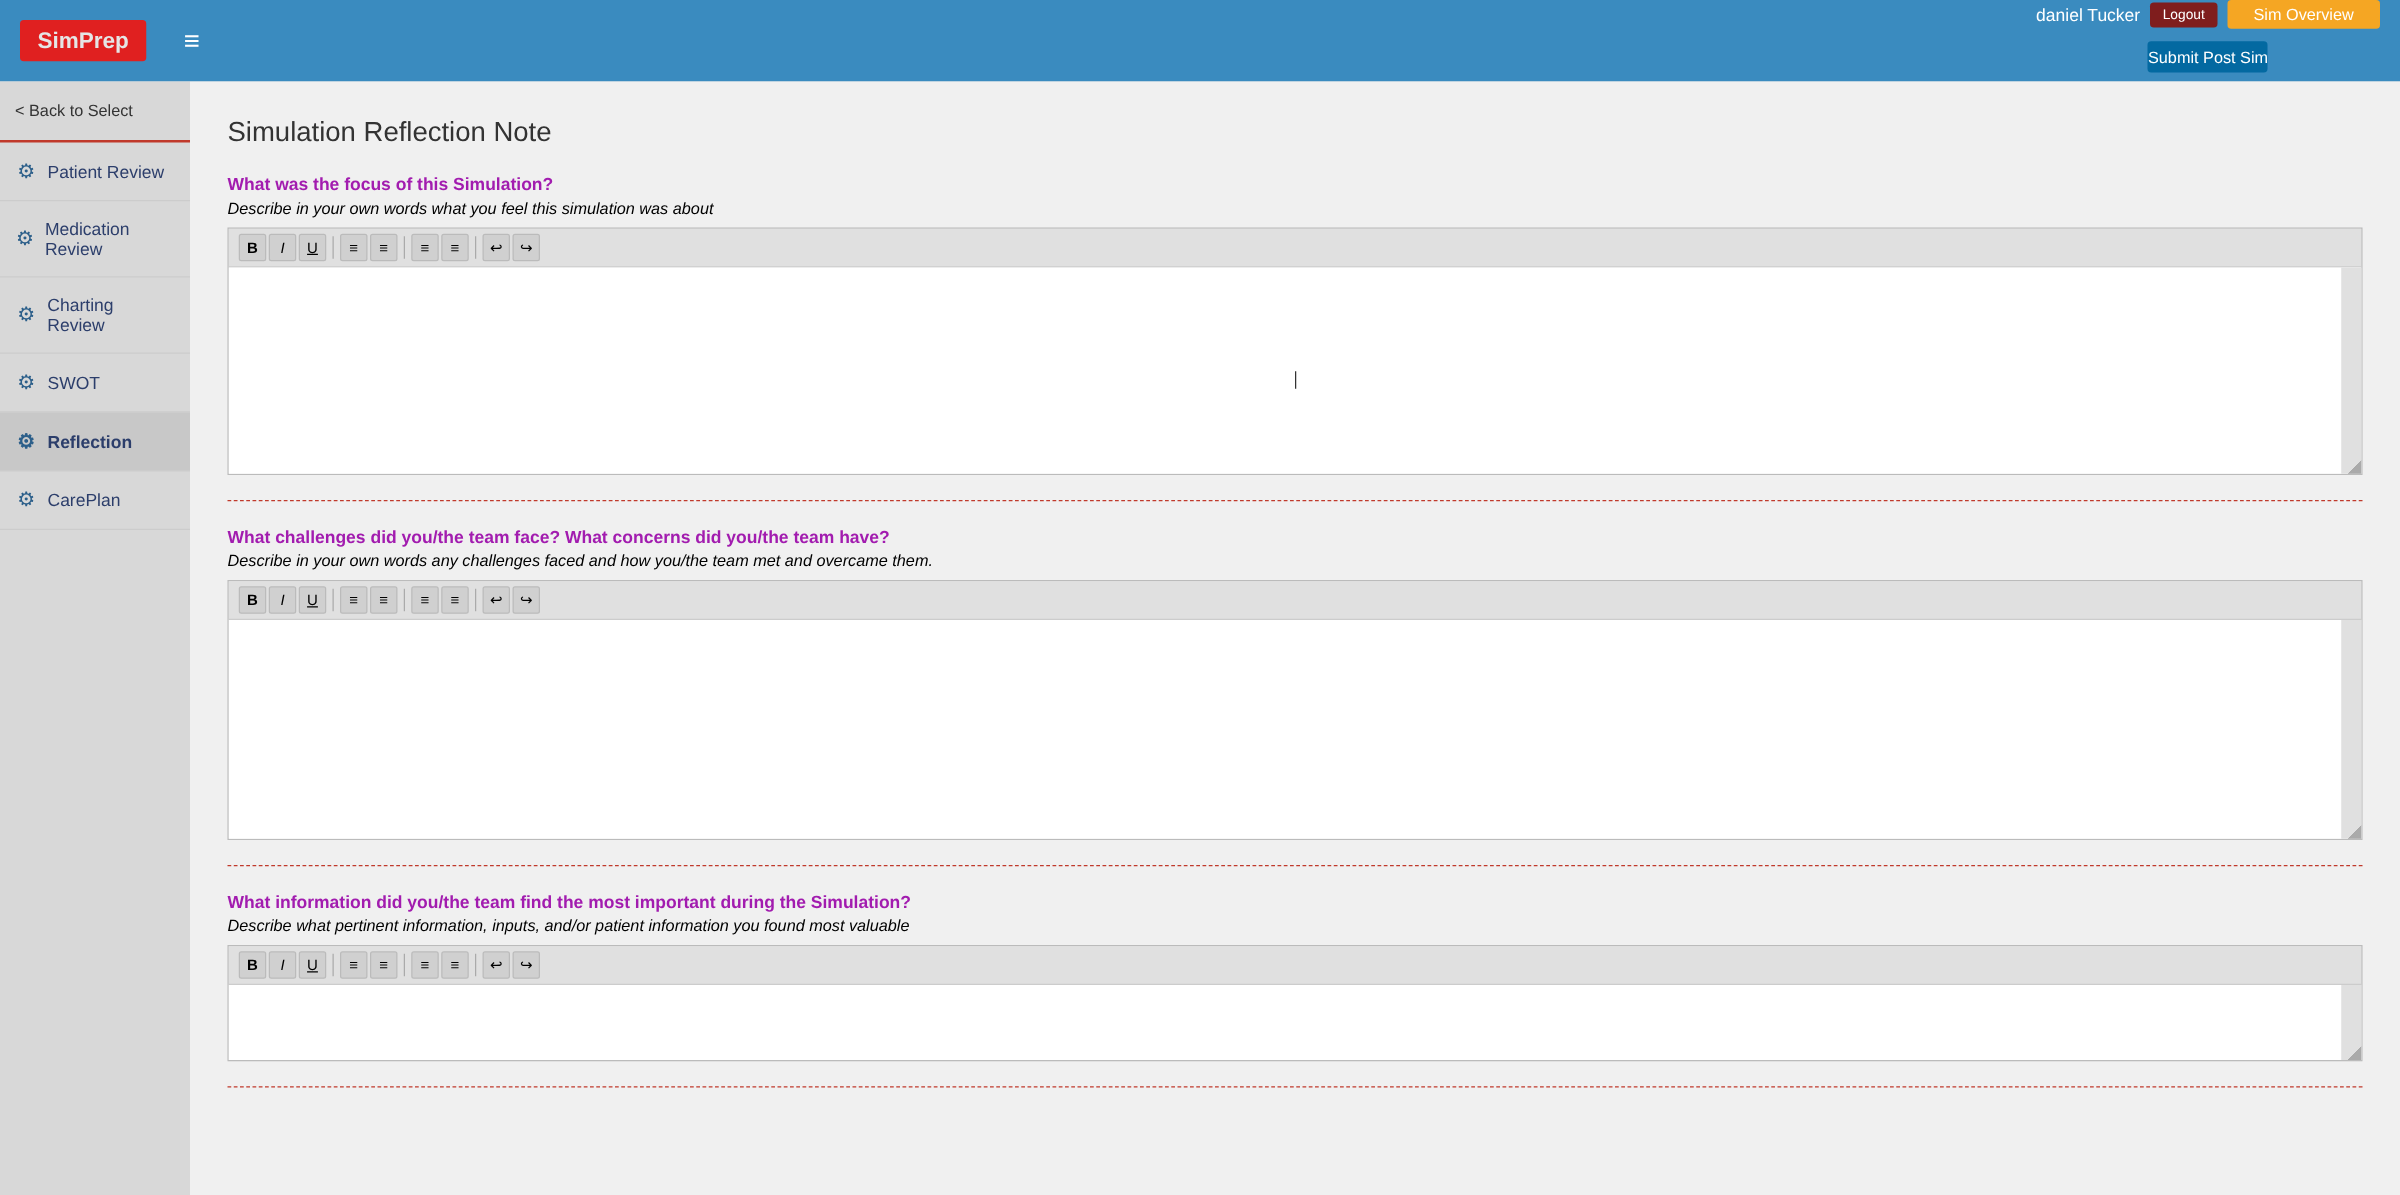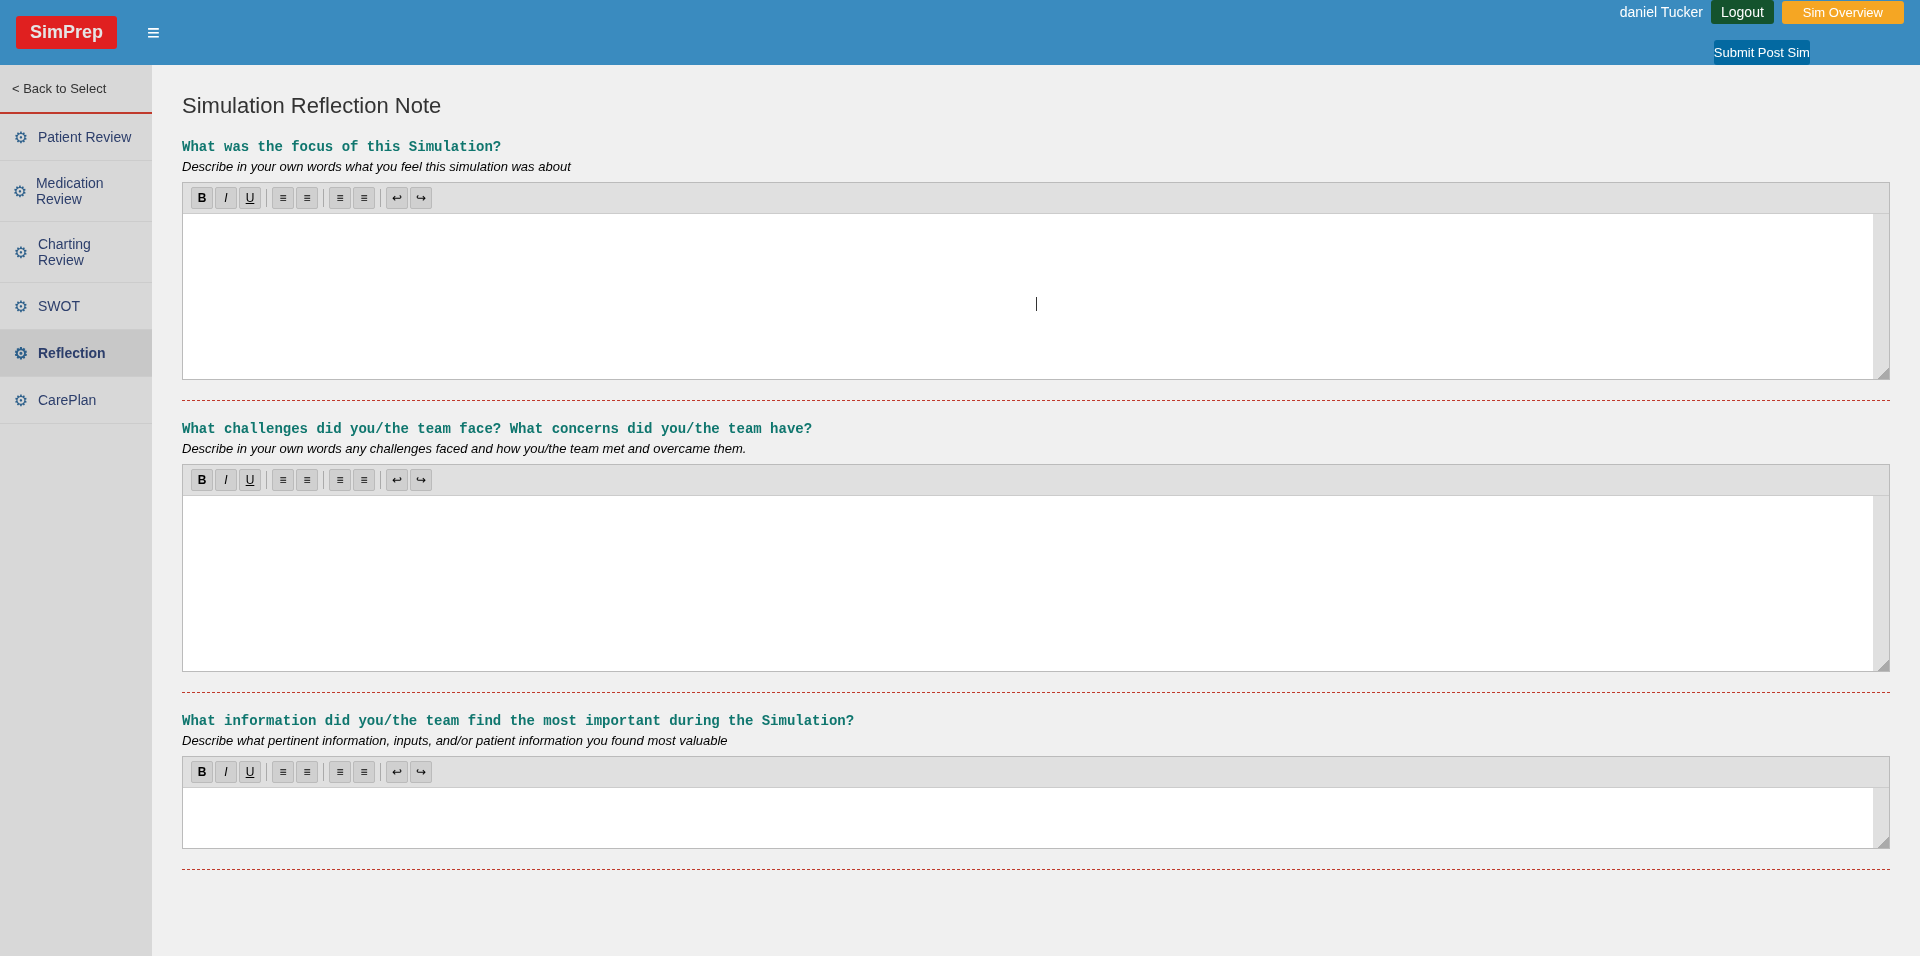--- a/index.html
+++ b/index.html
@@ -38,7 +38,7 @@
       align-items: center;
       gap: 10px;
       flex-direction: column;
-      justify-content: space-between;
+      justify-content: flex-start;
     }
     .header-user {
       color: white;

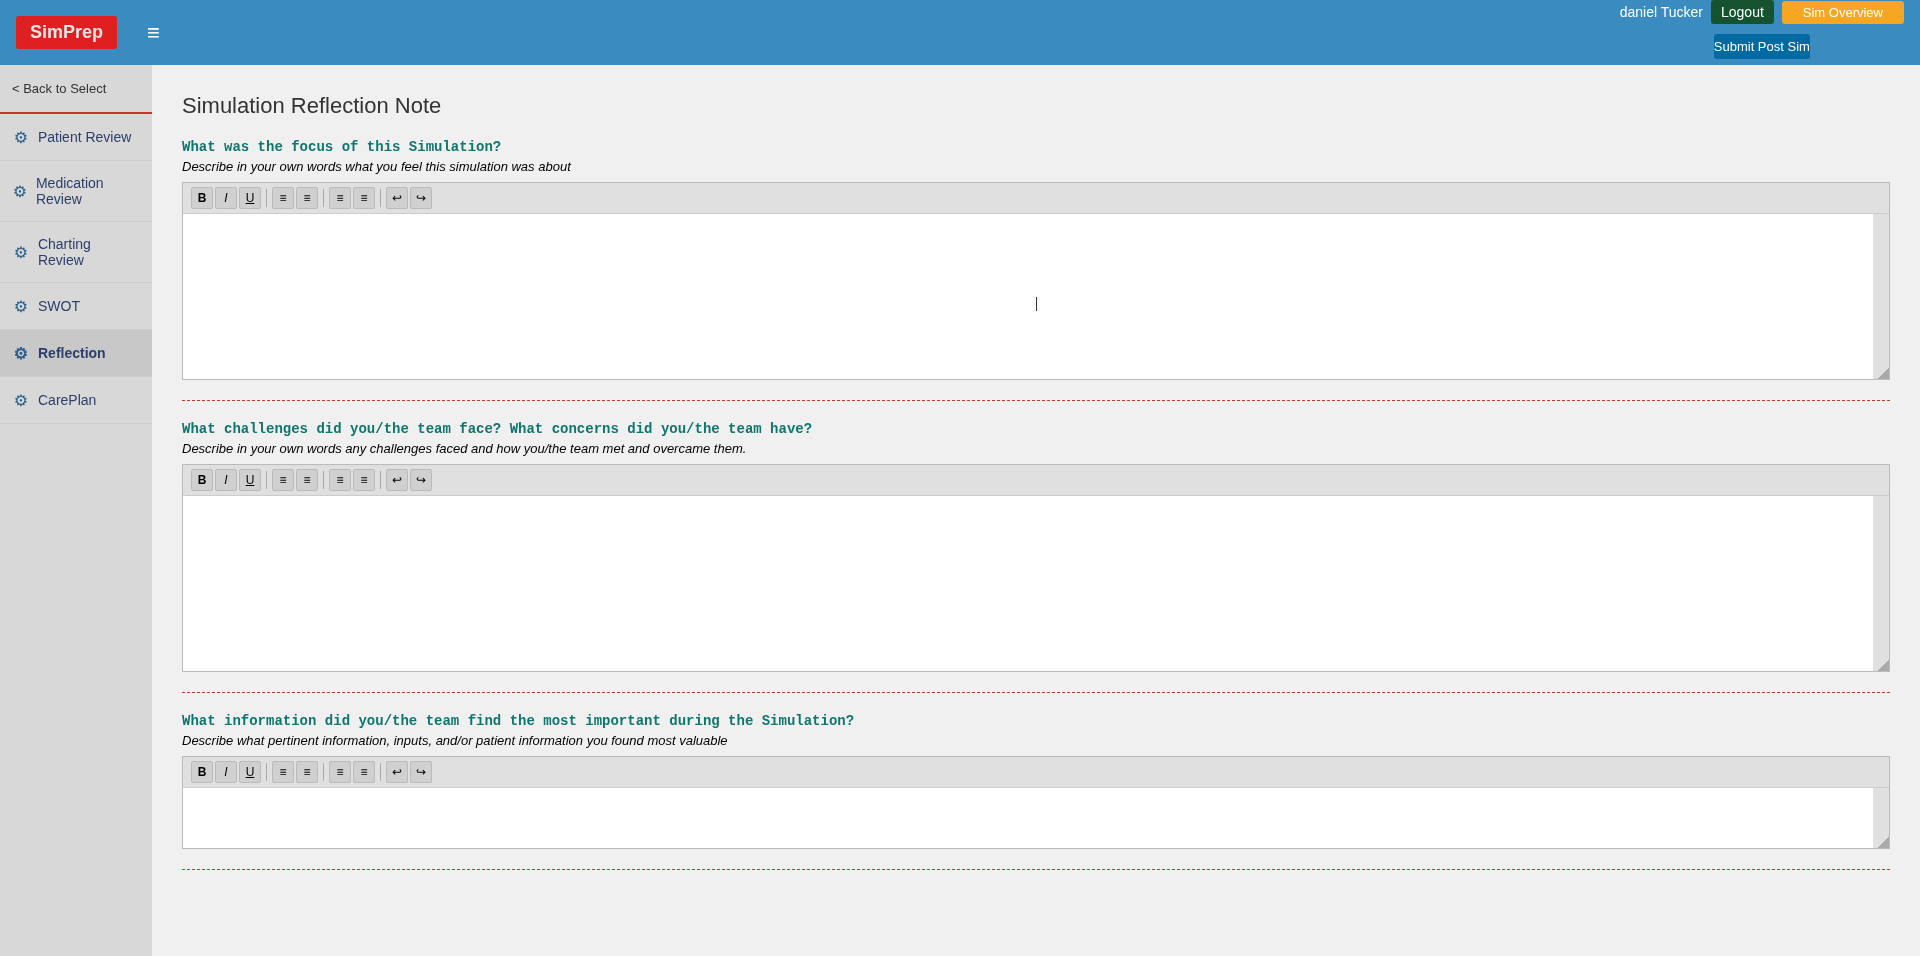--- a/index.html
+++ b/index.html
@@ -48,12 +48,12 @@
       gap: 8px;
     }
     .btn-logout {
-      background: #14532d;
+      background: #7f1d1d;
       color: white;
       border: none;
       padding: 4px 10px;
       border-radius: 3px;
-      font-size: 14px;
+      font-size: 11px;
       cursor: pointer;
     }
     .btn-sim-overview {

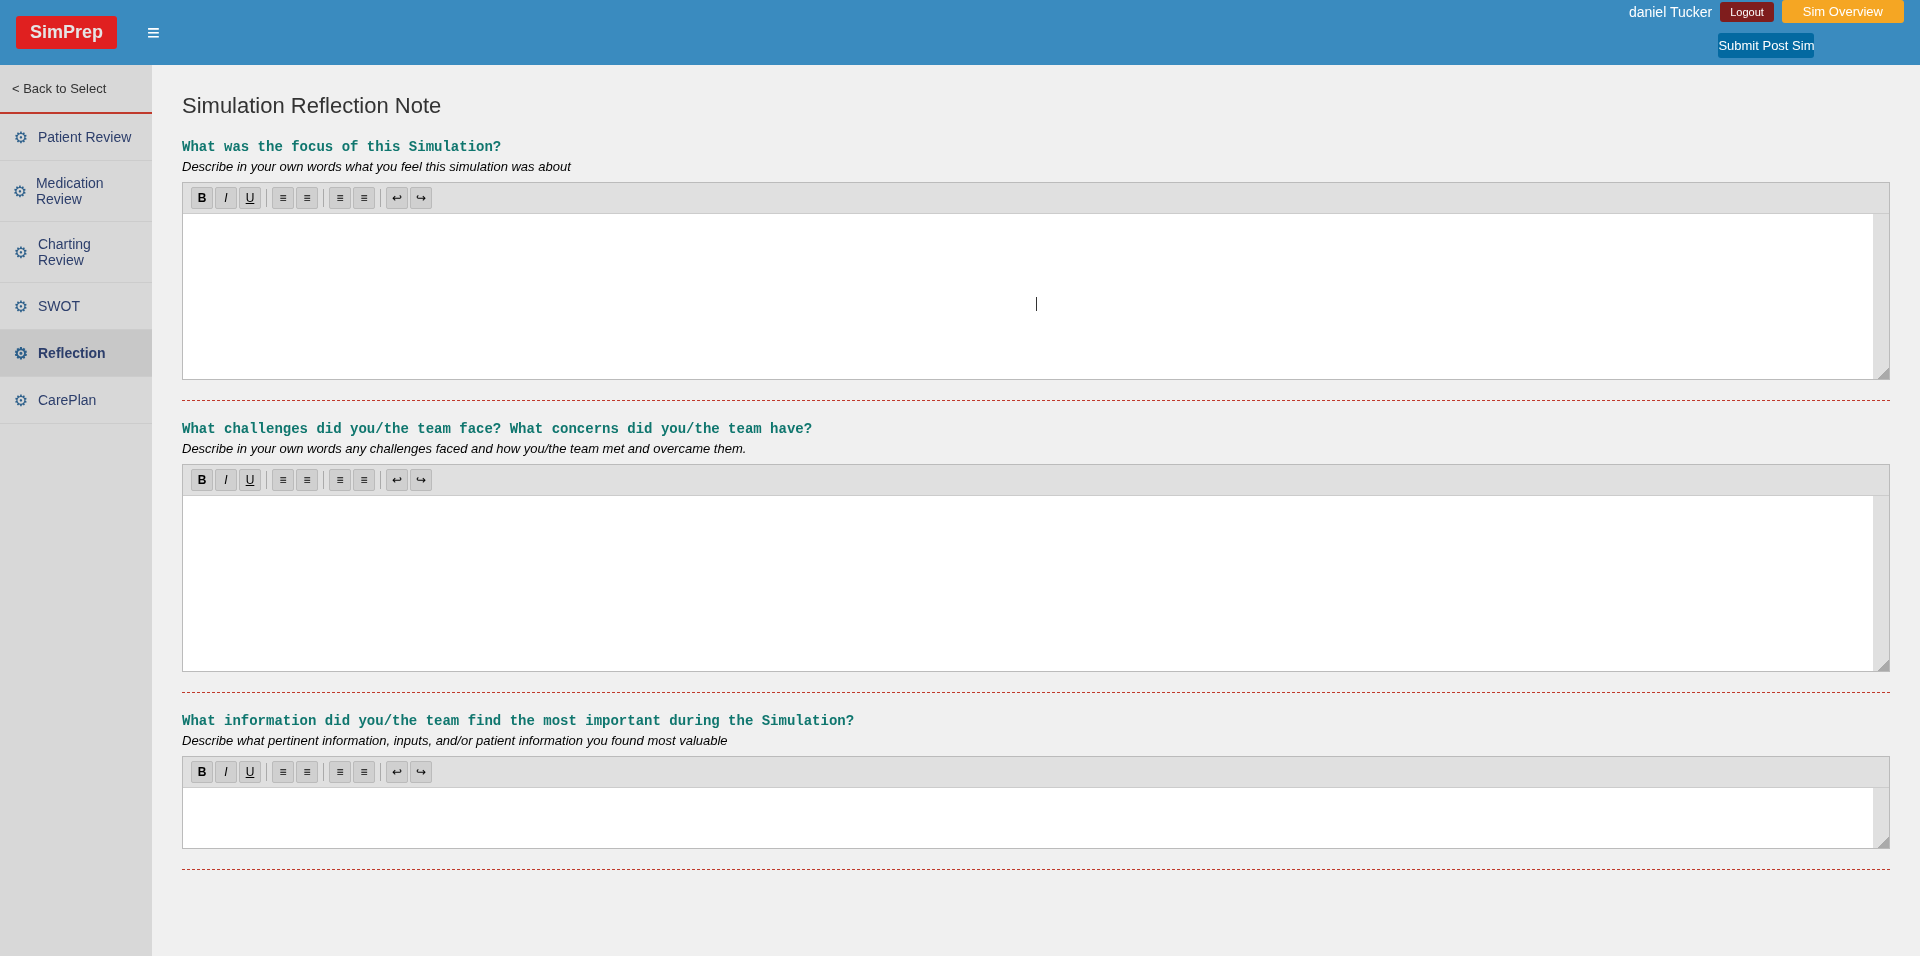--- a/index.html
+++ b/index.html
@@ -147,9 +147,8 @@
     .question-title {
       font-size: 14px;
       font-weight: bold;
-      color: #0f766e;
+      color: #a21caf;
       margin-bottom: 4px;
-      font-family: Liberation Mono, monospace;
     }
     .question-subtitle {
       font-size: 13px;

